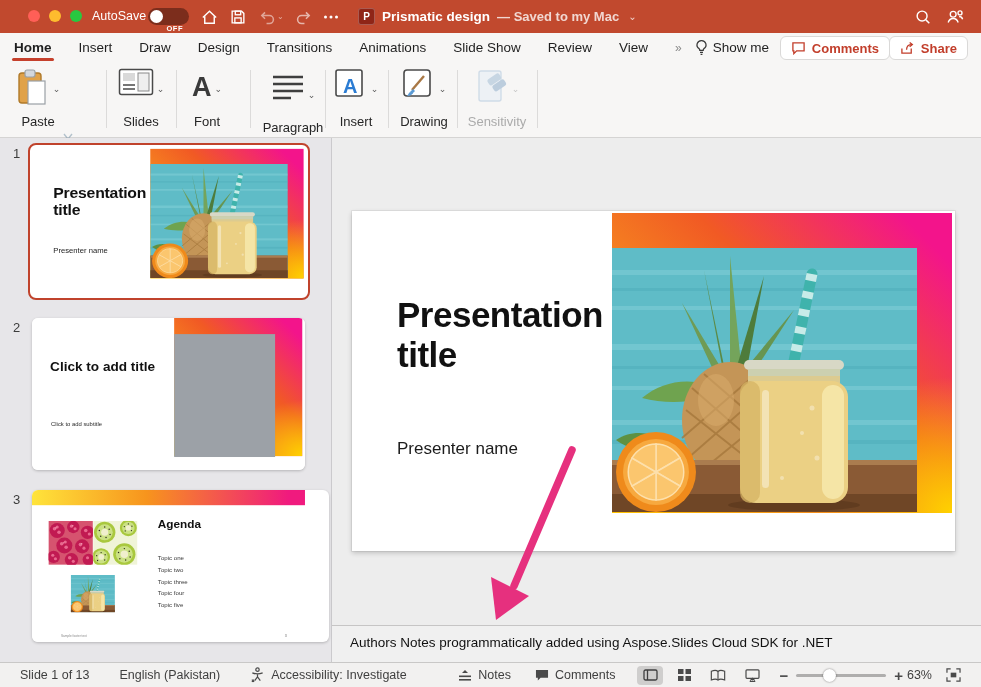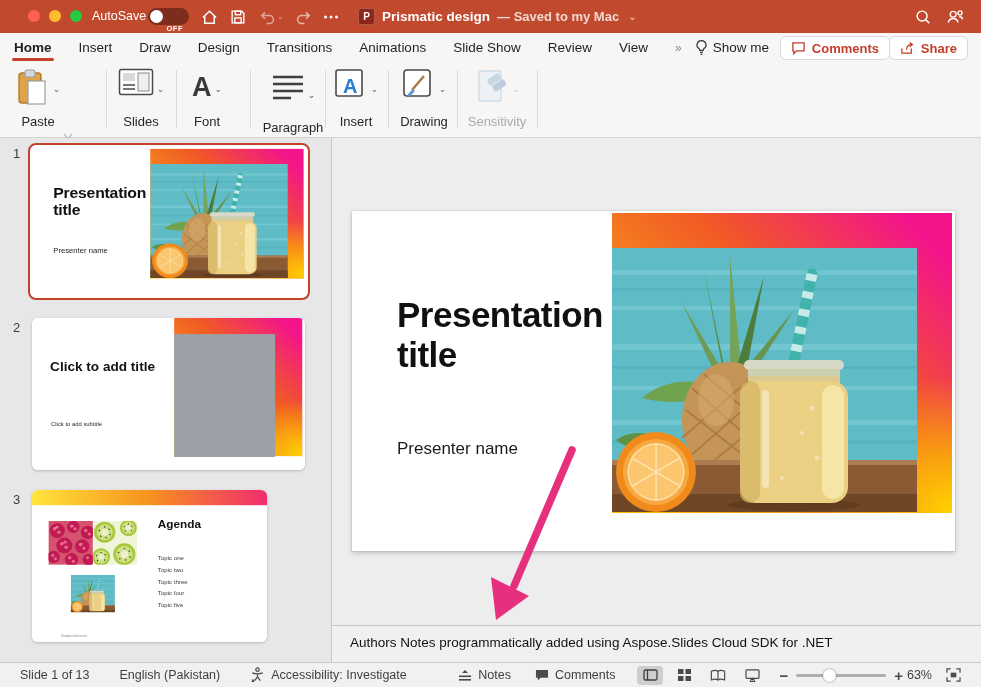--- a/index.html
+++ b/index.html
@@ -500,7 +500,7 @@
   </div>
 
   <span class="tnum" style="left:13px;top:354px">3</span>
-  <div class="thumb" style="left:32px;top:352px;width:235px;height:152px">
+  <div class="thumb" style="left:32px;top:352px;width:297px;height:152px">
     <div class="scale-wrap" style="transform:scale(0.4527,0.447)">
       <div class="t3-bar"></div>
       <div class="t3-collage">

